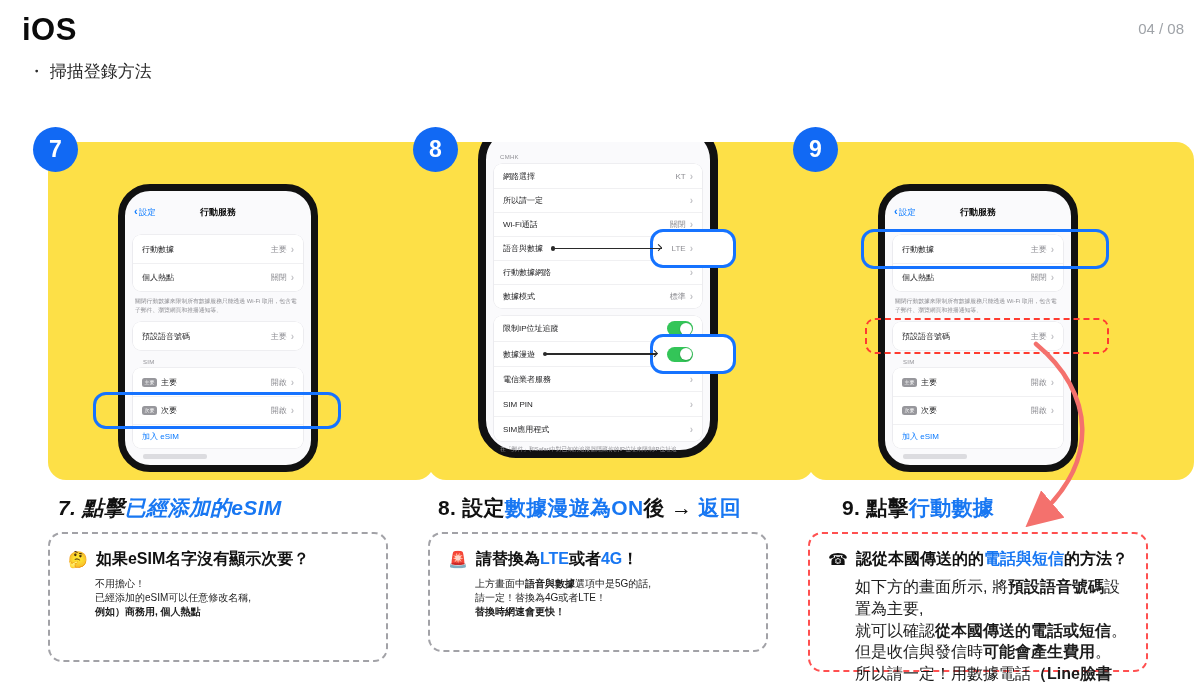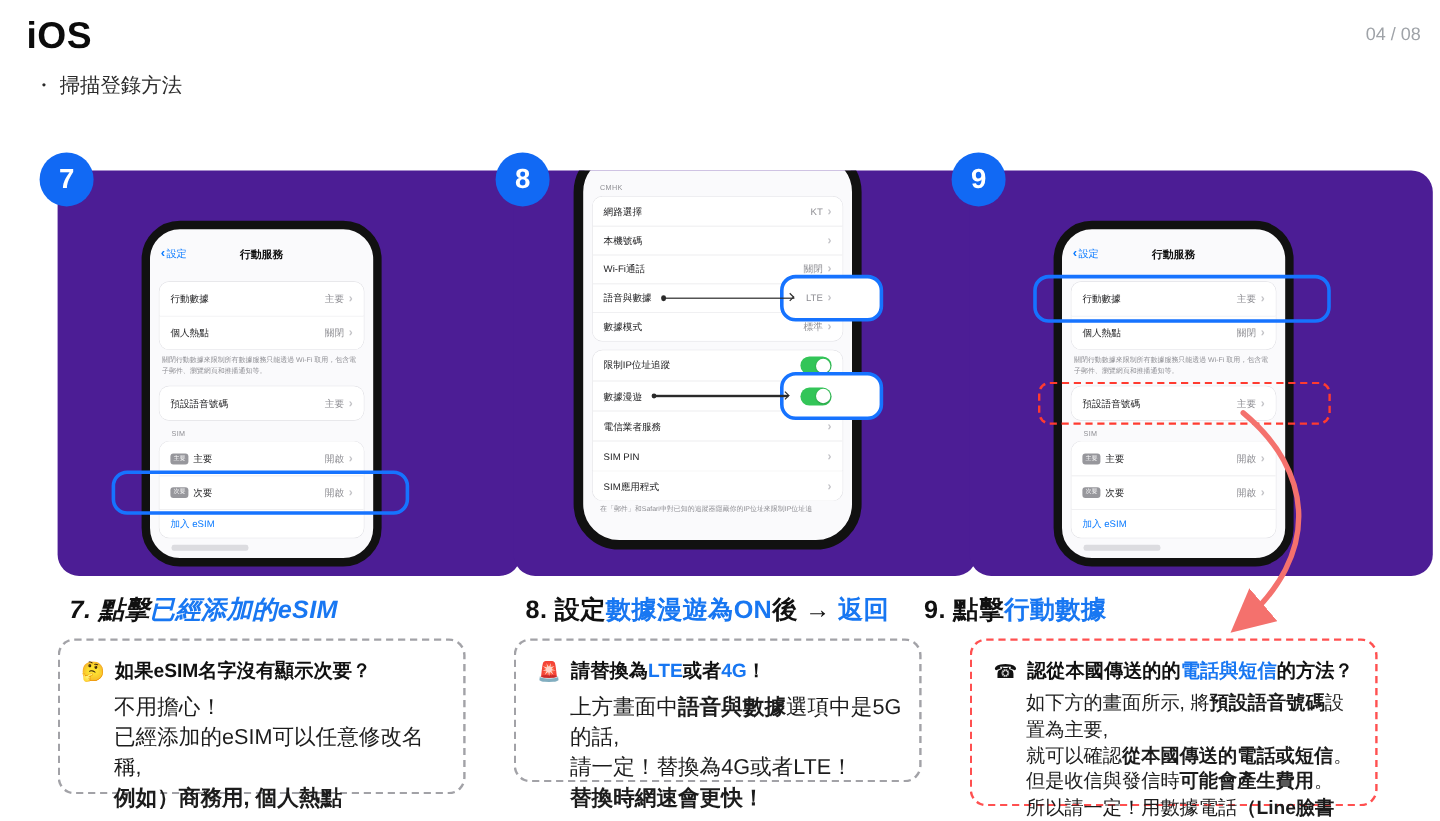--- a/index.html
+++ b/index.html
@@ -13,7 +13,7 @@
   .hd-page  { position:absolute; right:16px; top:20px; font-size:15px; color:#9fa3a8;text-align:right; }
 
   
-  .card { position:absolute; top:142px; width:386px; height:338px; background:#4c1d95; border-radius:18px; }
+  .card { position:absolute; top:142px; width:386px; height:338px; background:#fde047; border-radius:18px; }
   #card7 { left:48px; } #card8 { left:428px; overflow:hidden; } #card9 { left:808px; }
   .numbadge { position:absolute; top:127px; width:45px; height:45px; border-radius:50%;
     background:#1169f4; color:#fff; font-size:23px; font-weight:700;

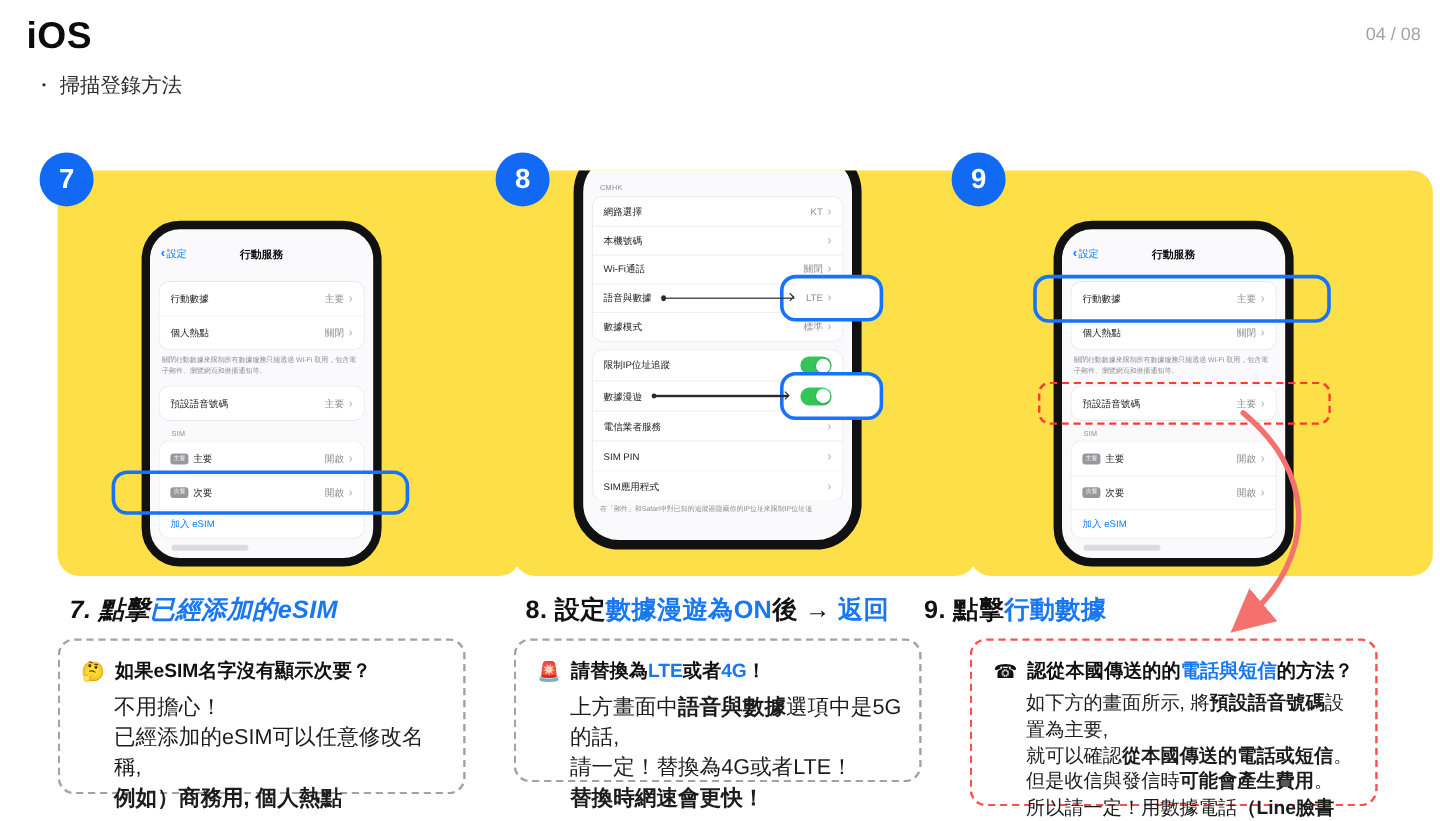--- a/index.html
+++ b/index.html
@@ -176,7 +176,7 @@
               <span class="chev"></span>
           </div>
           <div class="row h24">
-            <span class="rlabel">本機號碼</span>
+            <span class="rlabel">所以請一定</span>
             <span class="rvalue"></span>
               <span class="chev"></span>
           </div>

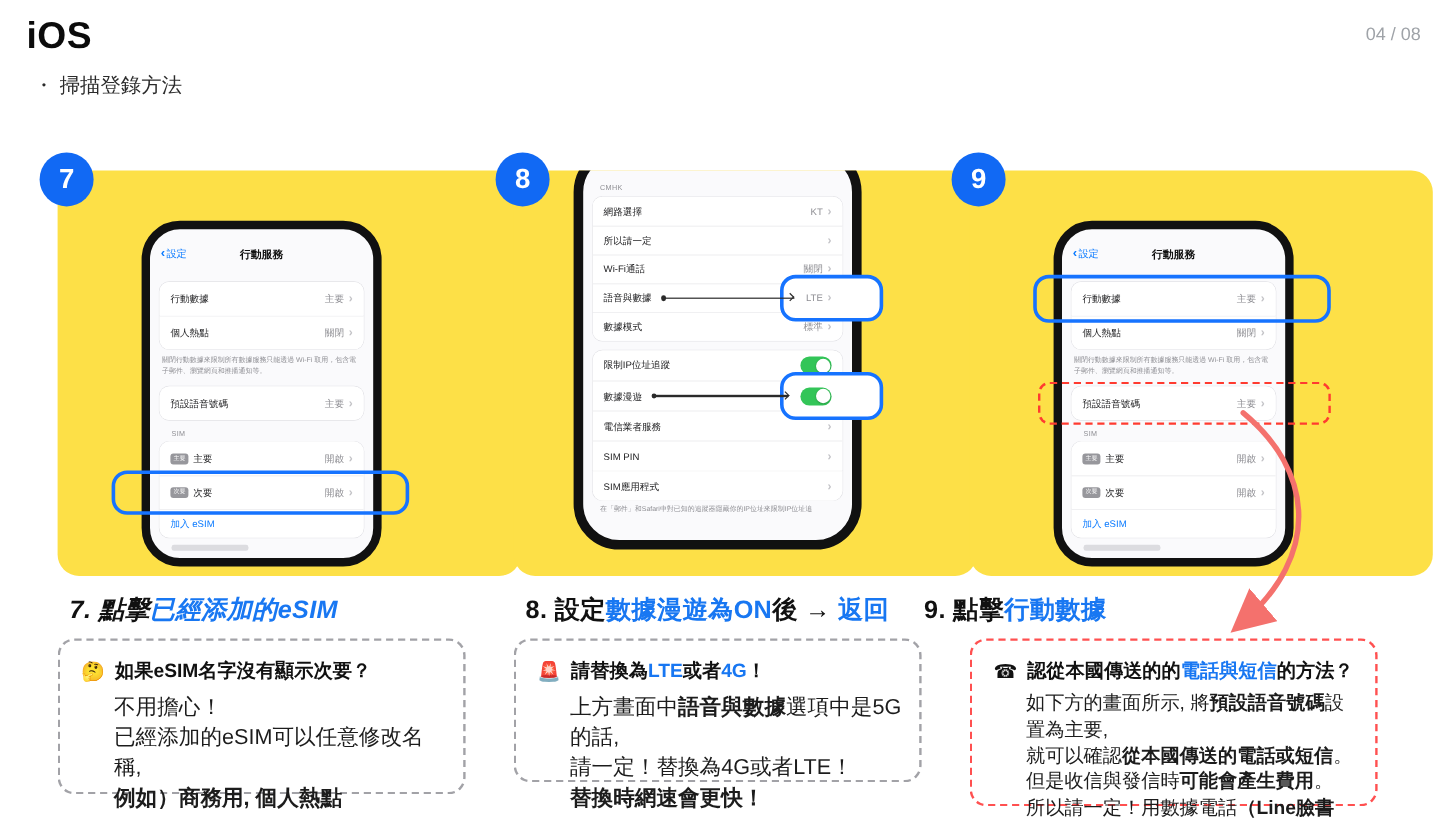--- a/index.html
+++ b/index.html
@@ -193,6 +193,11 @@
               <span class="chev zi"></span>
           </div>
           <div class="row h24">
+            <span class="rlabel">行動數據網路</span>
+            <span class="rvalue"></span>
+              <span class="chev"></span>
+          </div>
+          <div class="row h24">
             <span class="rlabel">數據模式</span>
             <span class="rvalue">標準</span>
               <span class="chev"></span>

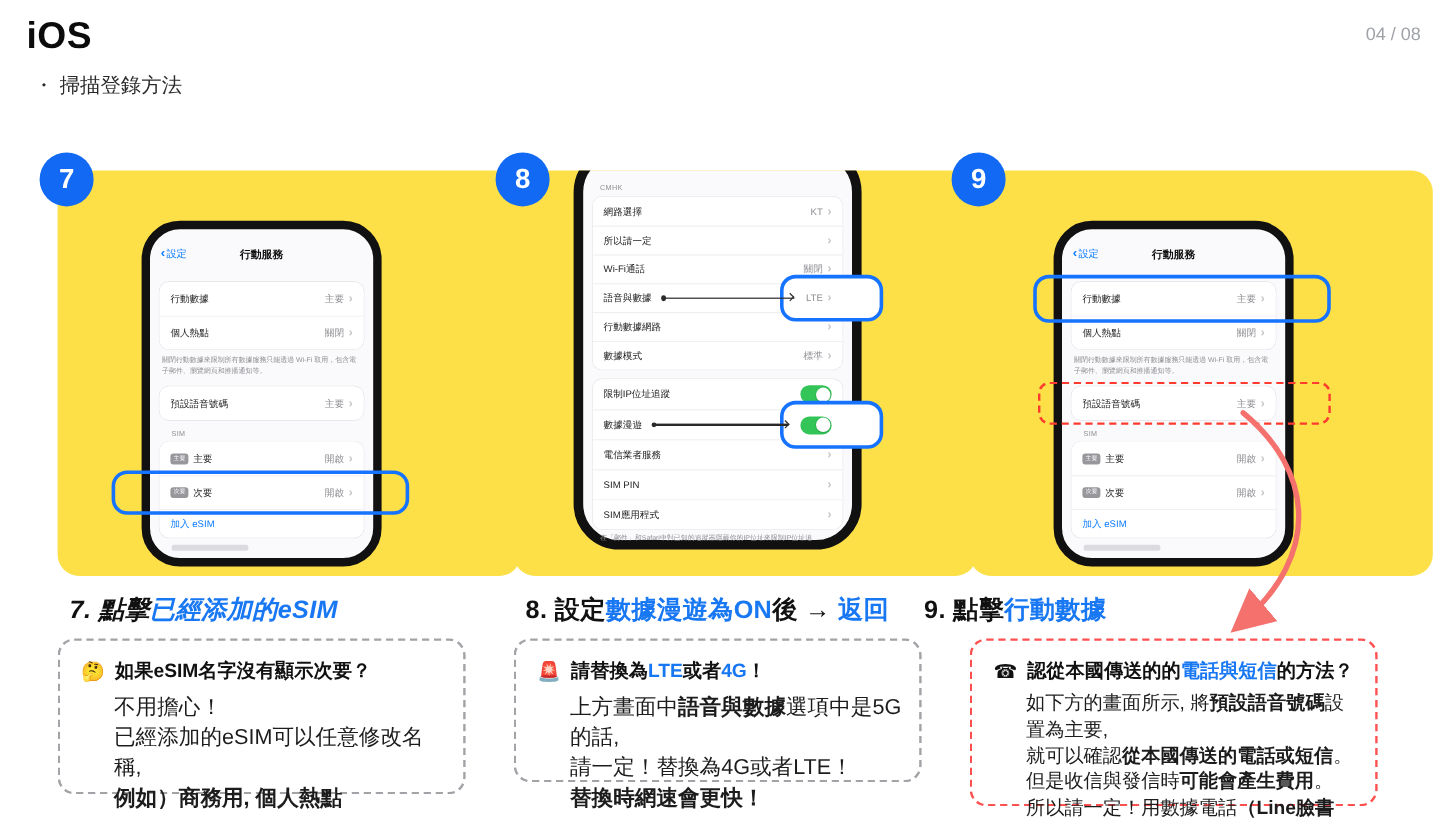--- a/index.html
+++ b/index.html
@@ -70,7 +70,7 @@
 
   
   .caption { position:absolute; top:494px; font-size:21px; font-weight:700; color:#111; letter-spacing:0.3px; }
-  #cap7 { left:58px;font-style:italic; } #cap8 { left:438px; } #cap9 { left:770px; }
+  #cap7 { left:58px;font-style:italic; } #cap8 { left:438px; } #cap9 { left:842px; }
   .cu { color:#1877f2; }
 
   

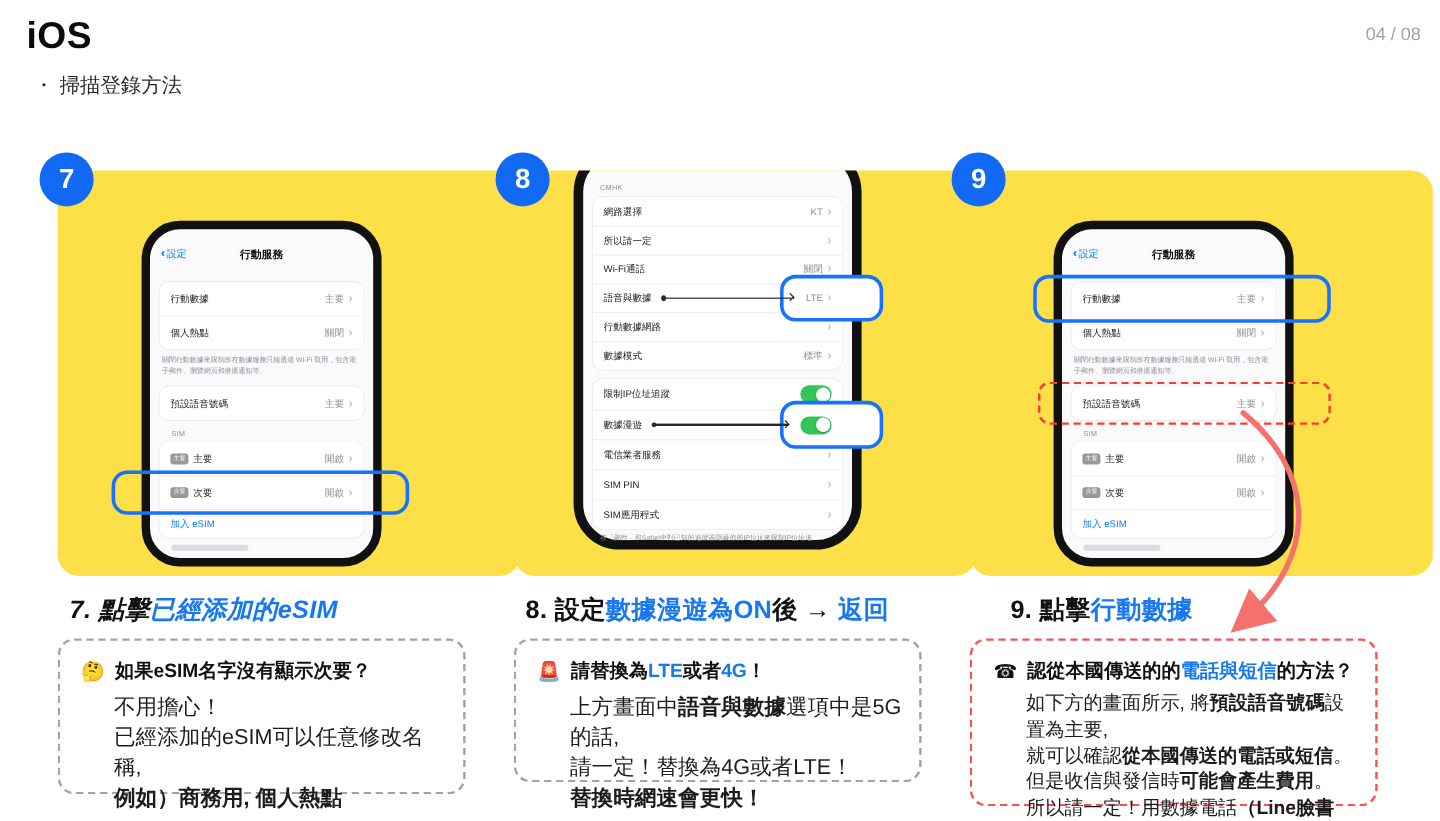--- a/index.html
+++ b/index.html
@@ -80,7 +80,7 @@
   #note9 { left:808px; height:140px; border-color:#ff5050; }
   .ntitle { font-size:16px; font-weight:700; color:#111; display:flex; align-items:center; }
   .nicon { font-size:16px; margin-right:8px; }
-  .nbody { margin:7px 0 0 27px; font-size:18px; line-height:1.4; color:#1c1c1c; }
+  .nbody { margin:7px 0 0 27px; font-size:10px; line-height:1.4; color:#1c1c1c; }
   #note9 .nbody { font-size:16px; line-height:1.36; margin-top:6px; }
   .b { font-weight:700; }
 

